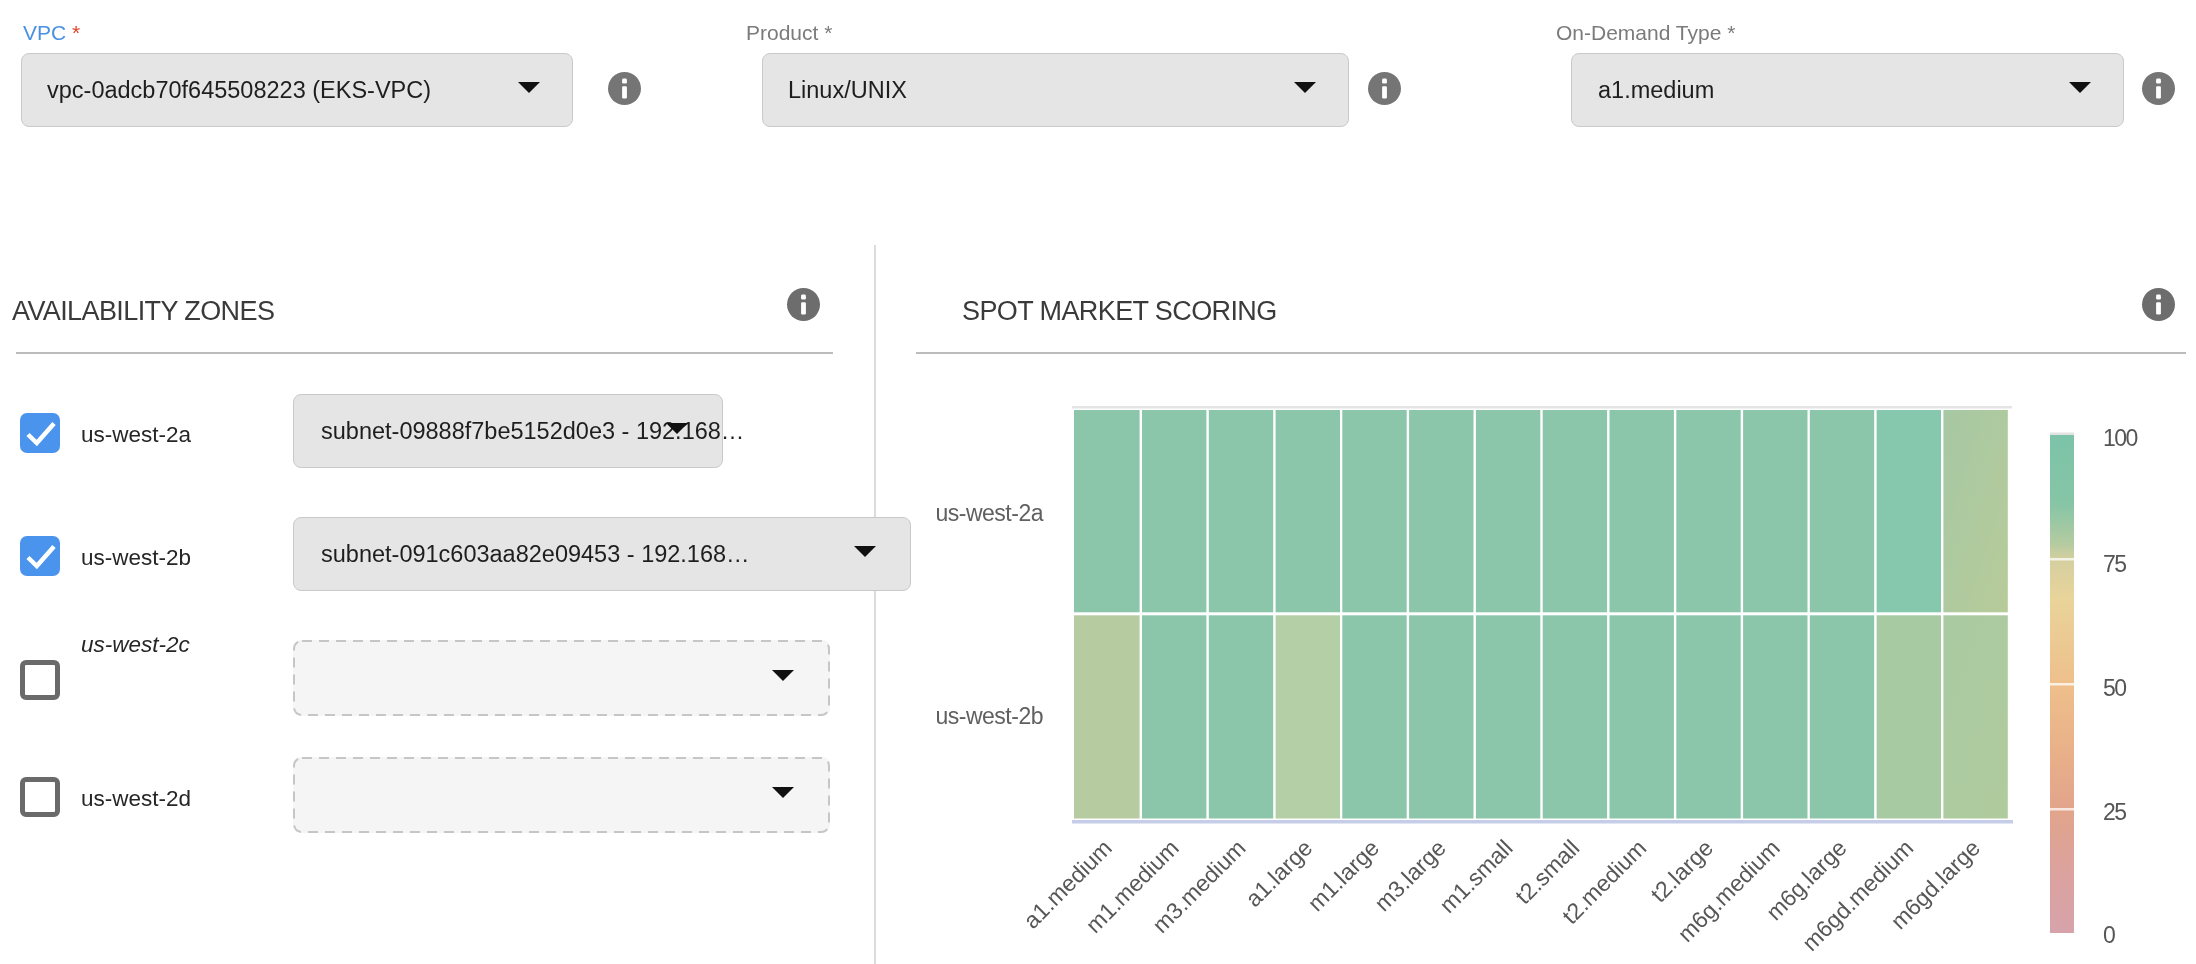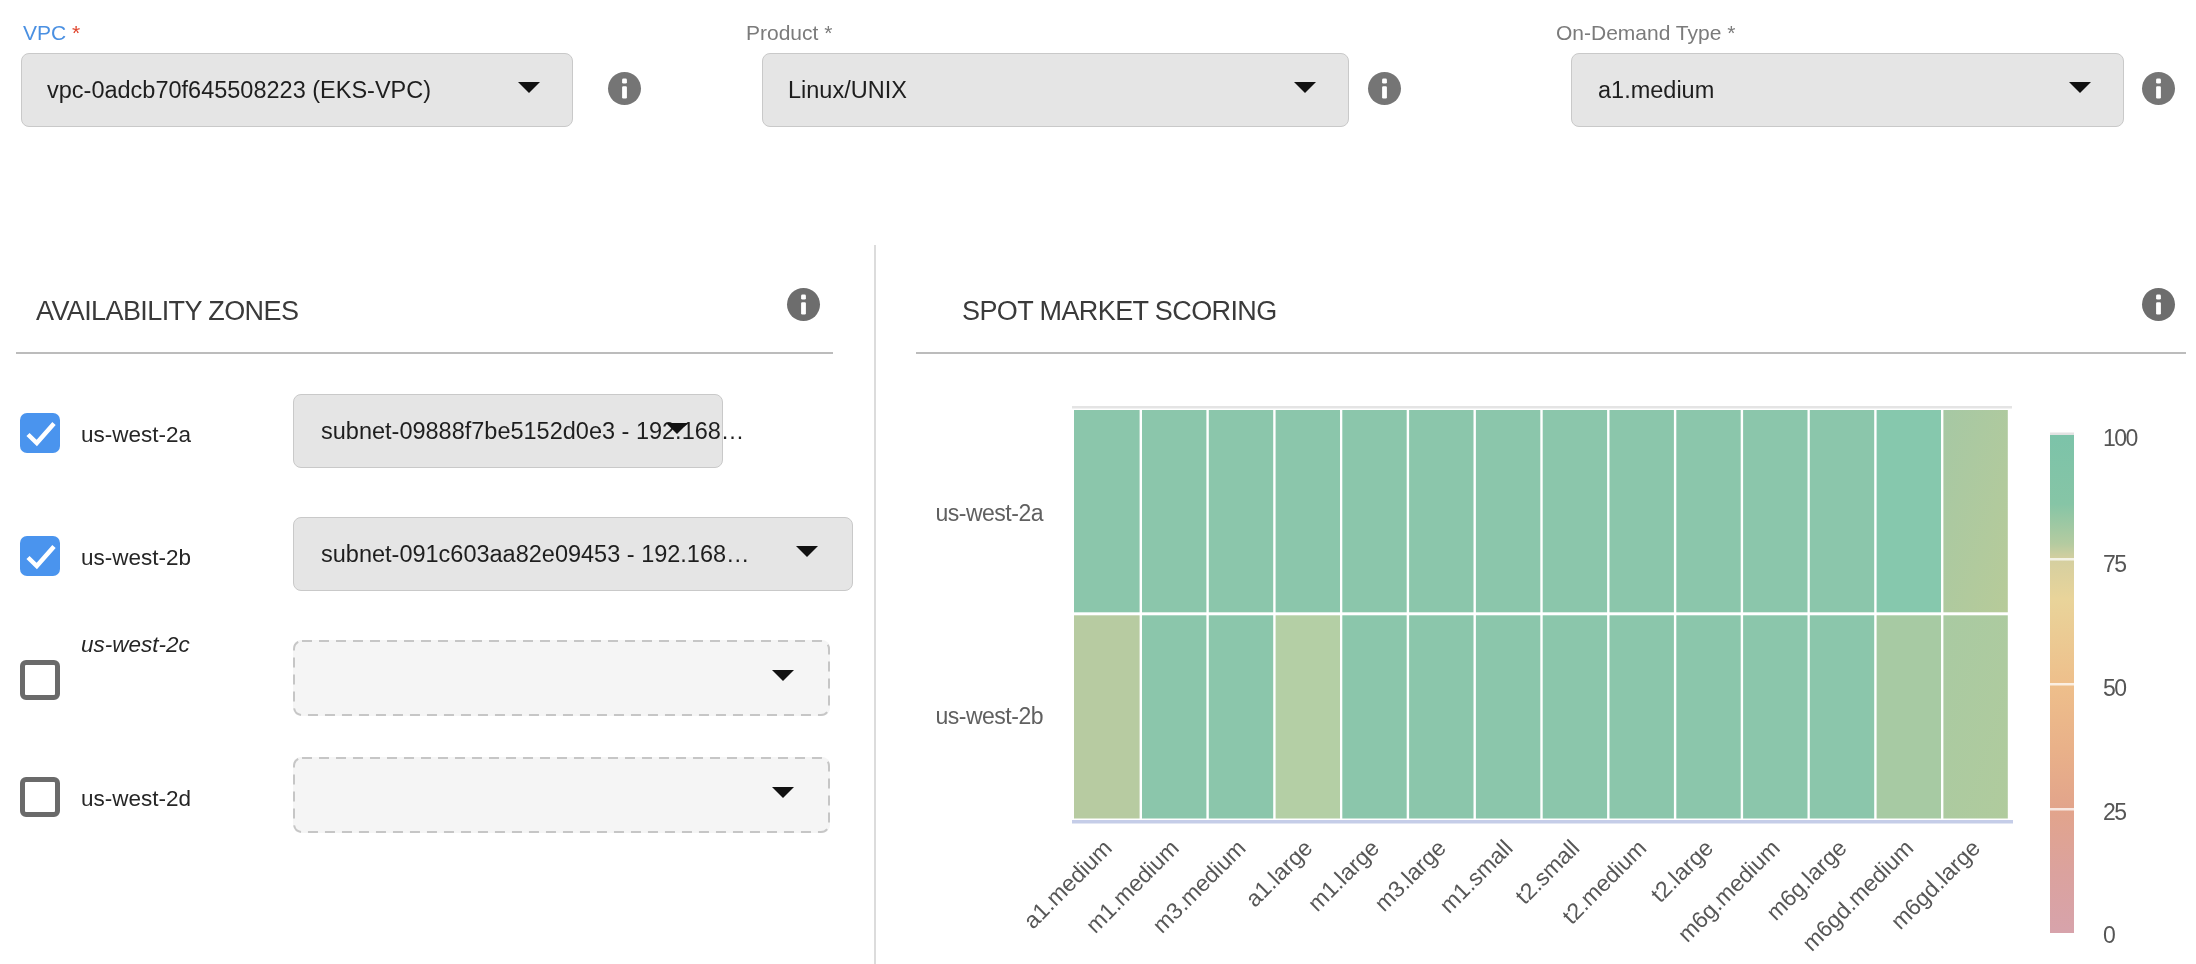--- a/index.html
+++ b/index.html
@@ -54,7 +54,7 @@
 
 <div class="abs" style="left:874px; top:245px; width:2px; height:719px; background:#dcdcdc;"></div>
 
-<div class="sect-title" style="left:36px; top:296px;text-align:right;">AVAILABILITY ZONES</div>
+<div class="sect-title" style="left:12px; top:296px;text-align:right;">AVAILABILITY ZONES</div>
 <svg class="abs" style="left:786px; top:287px;" width="35" height="35" viewBox="0 0 35 35">
   <circle cx="17.5" cy="17.5" r="16.5" fill="#6d6d6d"></circle>
   <rect x="15.1" y="7.6" width="4.8" height="5.0" rx="1.4" fill="#fff"></rect>

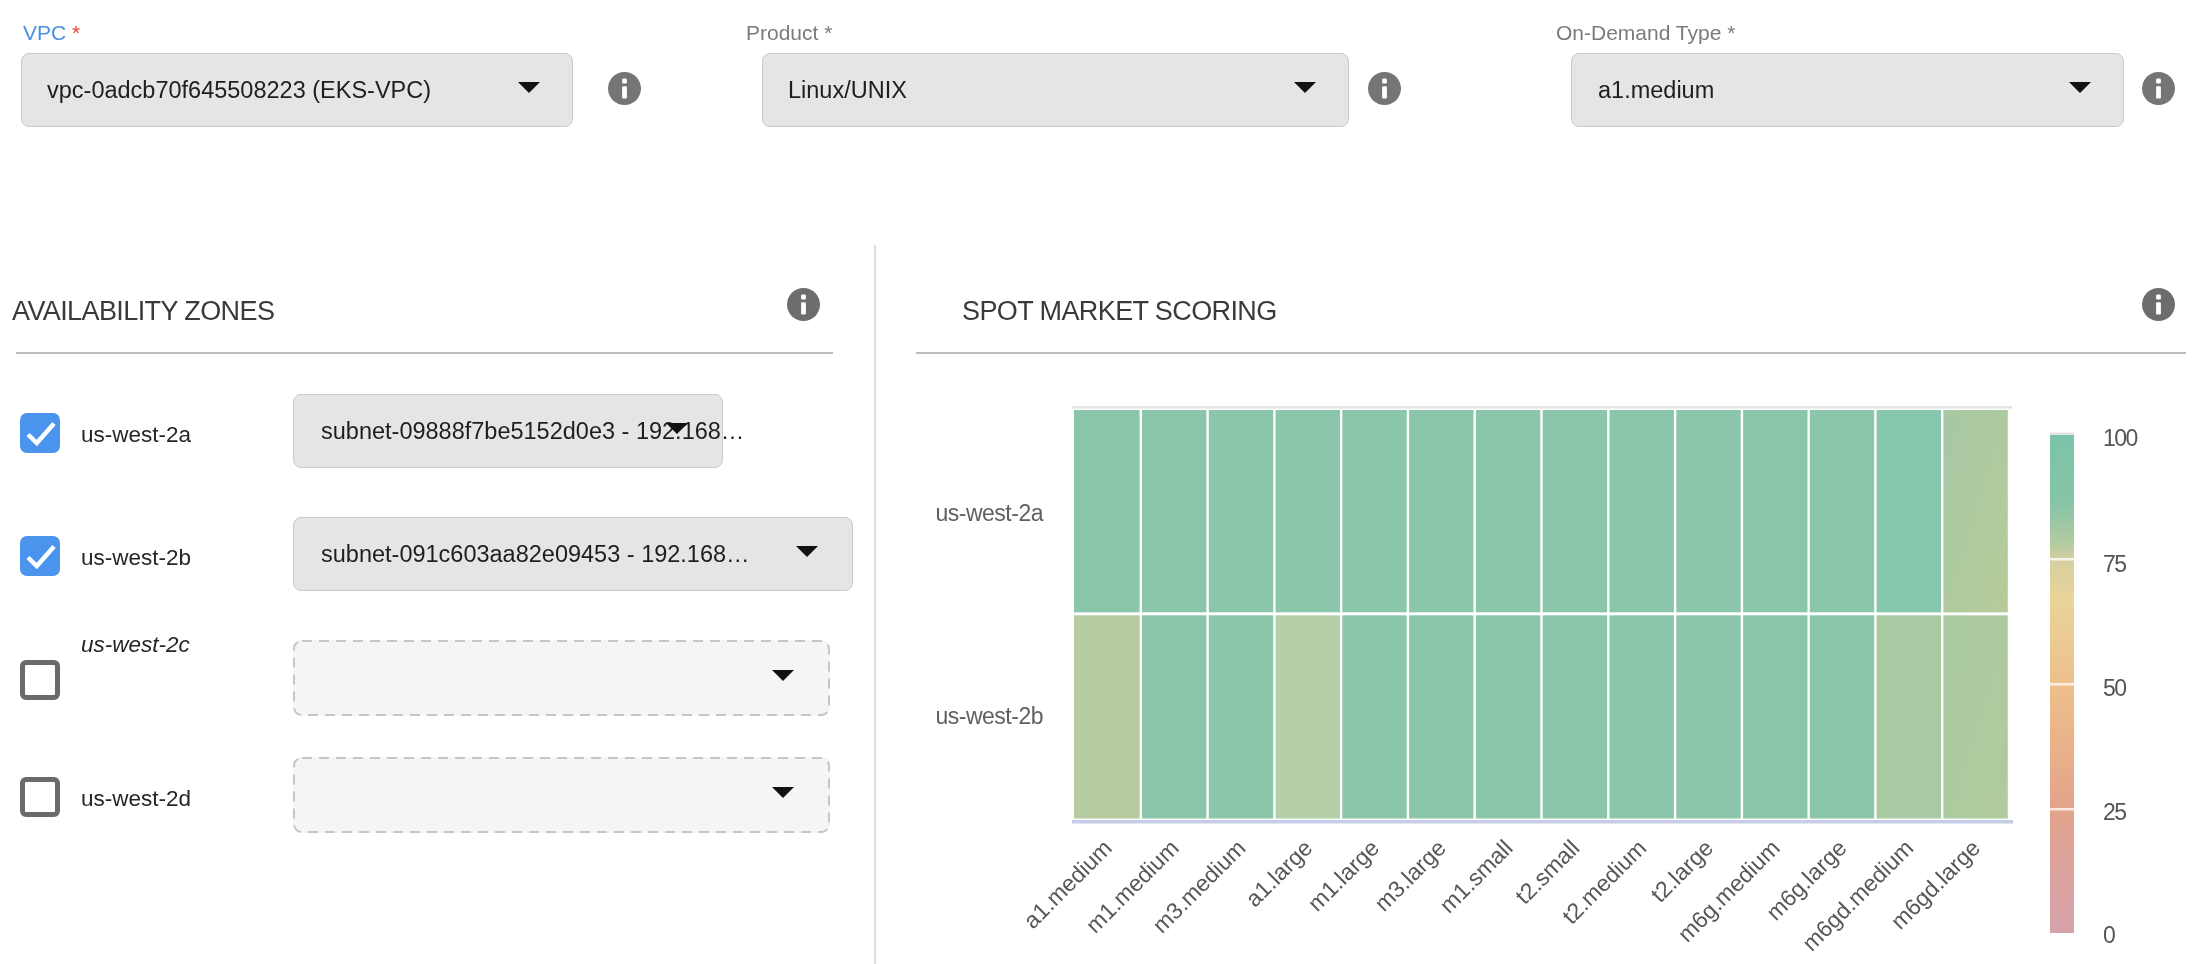--- a/index.html
+++ b/index.html
@@ -79,7 +79,7 @@
     </svg>
 </div>
 <div class="cb-label" style="left:81px; top:545px;">us-west-2b</div>
-<div class="select" style="left:293px; top:517px; width:560px;">
+<div class="select" style="left:293px; top:517px; width:618px;">
   <span class="sel-text" style="left:27px;">subnet-091c603aa82e09453 - 192.168…</span>
   <span class="caret" style="right:34px;"></span>
 </div>

